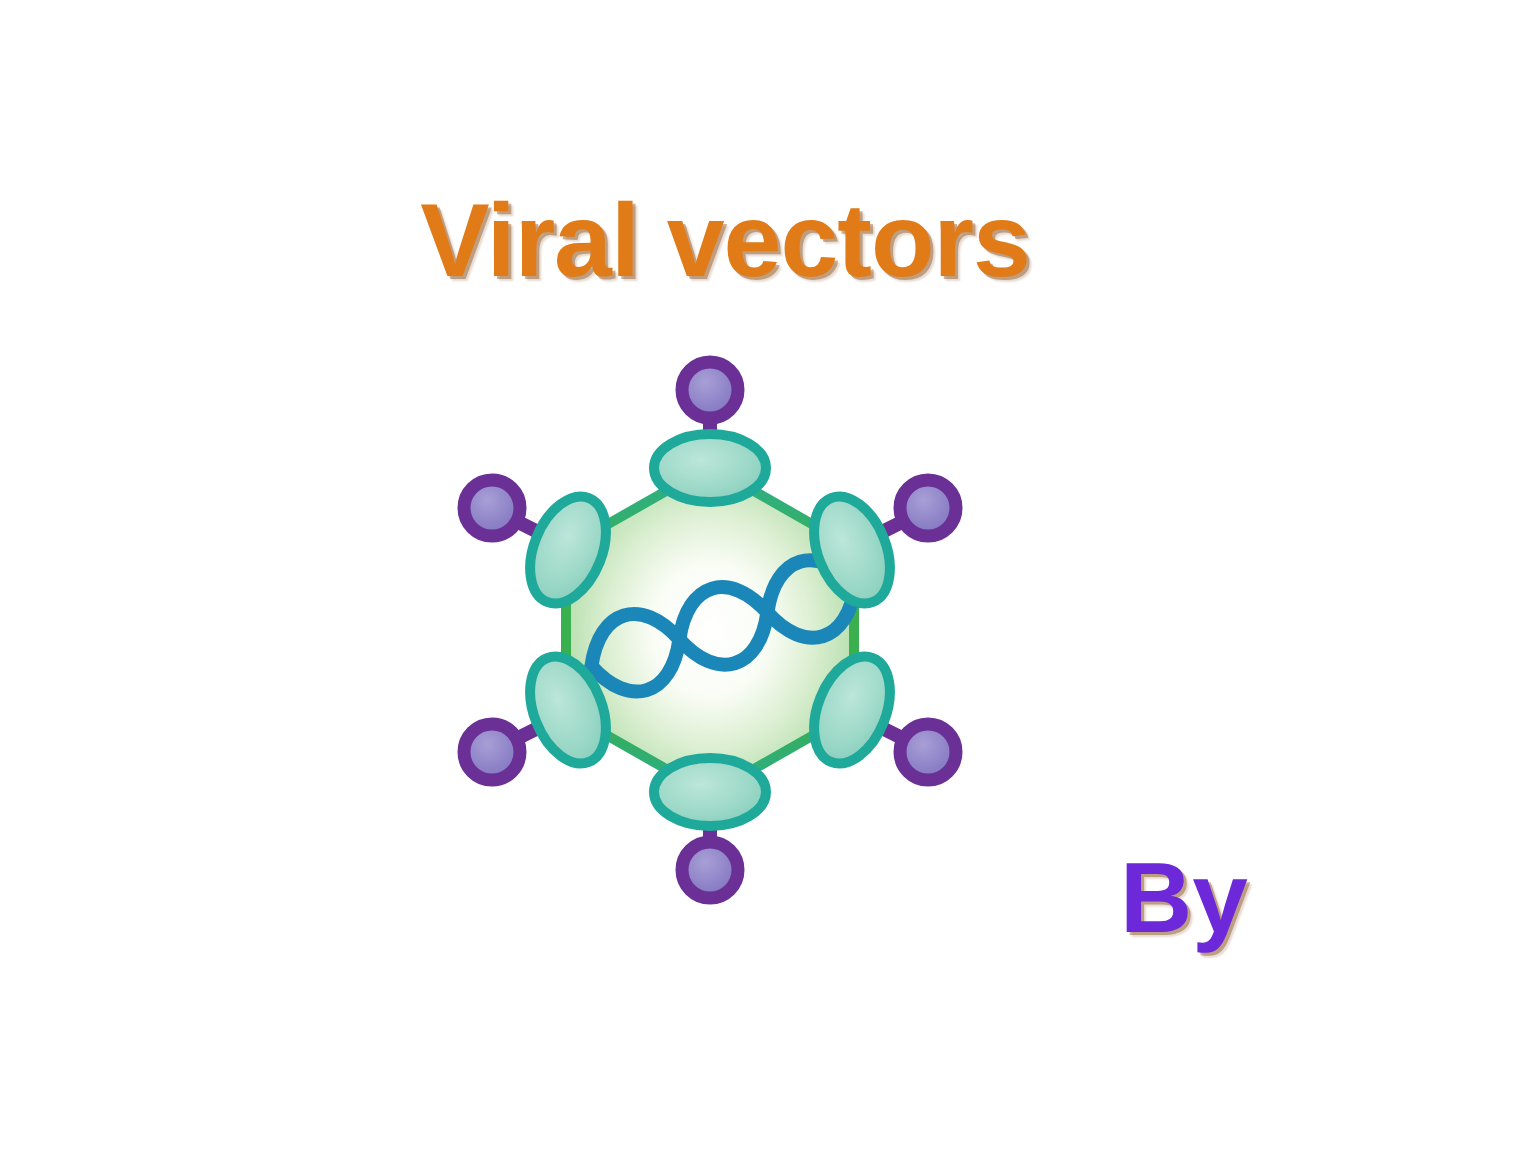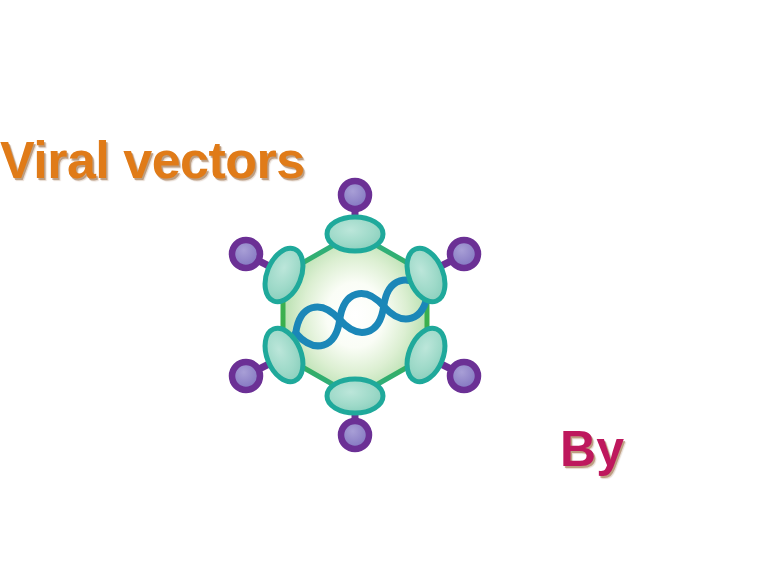--- a/index.html
+++ b/index.html
@@ -27,7 +27,7 @@
     left: 0;
     top: 92px;
     width: 725px;
-    text-align: left;
+    text-align: center;
     font-family: "Liberation Sans", sans-serif;
     font-weight: bold;
     font-size: 52px;
@@ -37,7 +37,6 @@
     text-shadow: 1.5px 1.5px 0 rgba(120, 58, 0, 0.38),
                  2.5px 2.5px 1px rgba(120, 58, 0, 0.18);
     white-space: nowrap;
-    margin-top: 39px;
   }
 
   

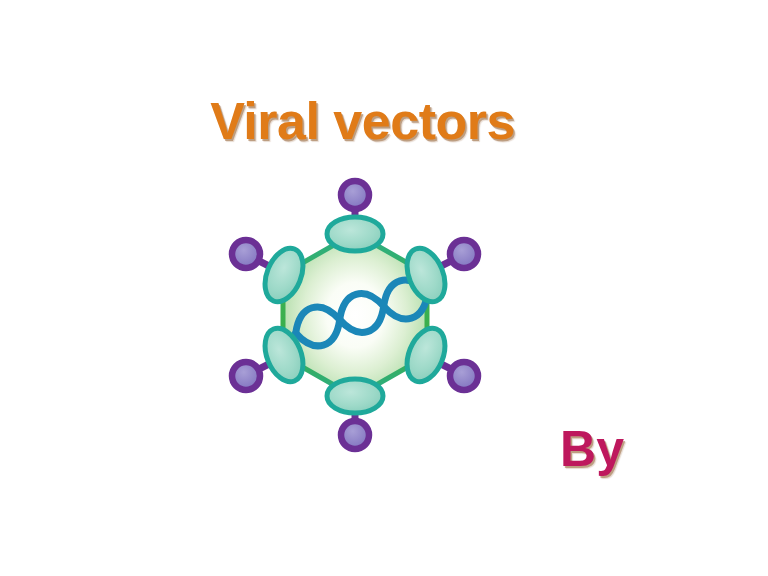--- a/index.html
+++ b/index.html
@@ -50,7 +50,7 @@
     font-weight: bold;
     font-size: 50px;
     line-height: 62px;
-    color: #be185d;
+    color: #6d28d9;
     text-shadow: 1.5px 1.5px 0 rgba(120, 58, 0, 0.38),
                  2.5px 2.5px 1px rgba(120, 58, 0, 0.18);
     white-space: nowrap;

